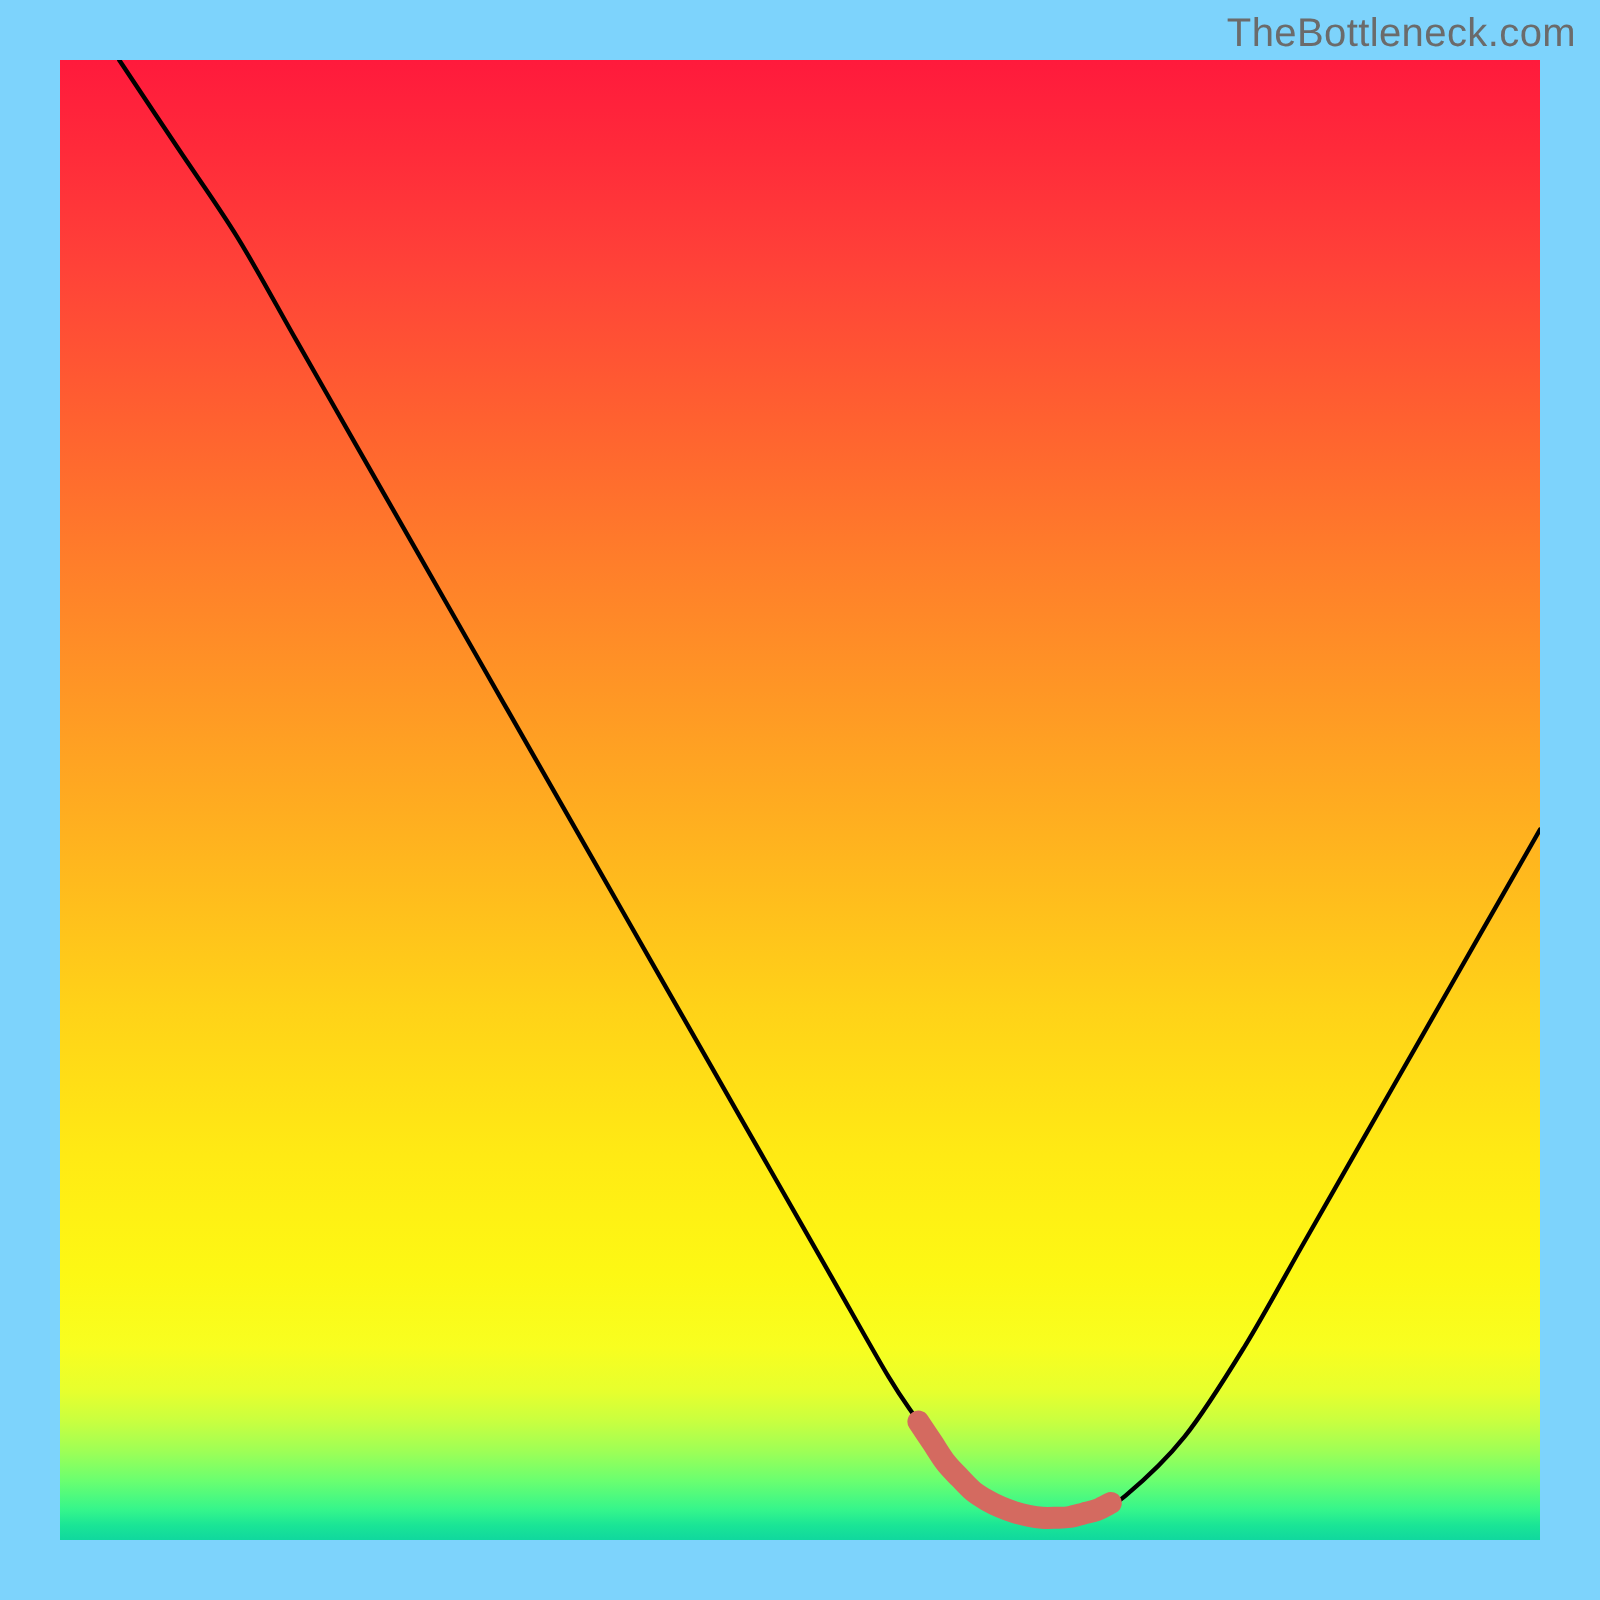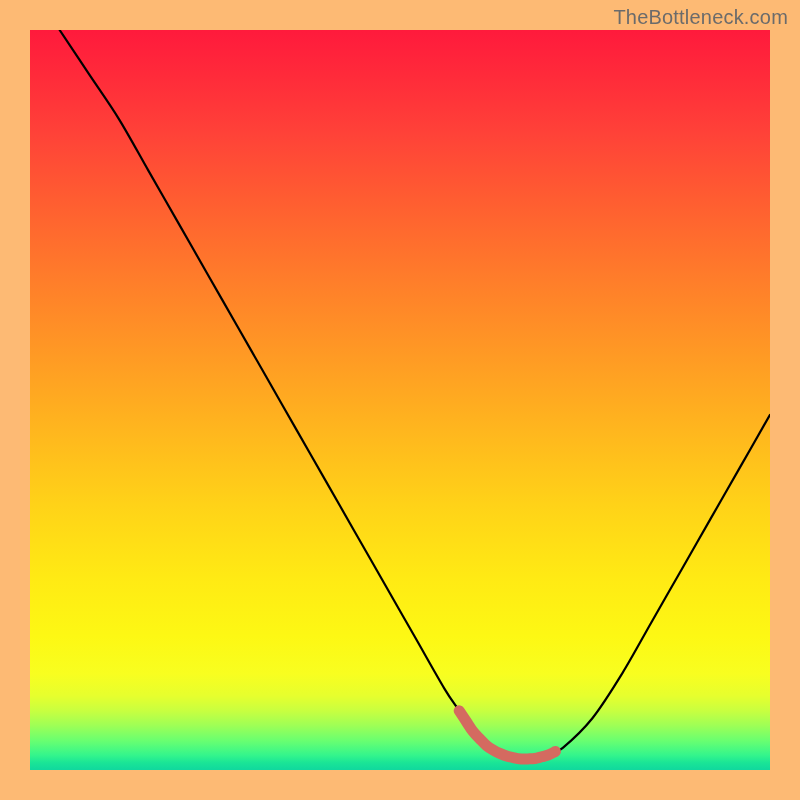--- a/index.html
+++ b/index.html
@@ -15,7 +15,7 @@
     position: relative;
     width: 800px;
     height: 800px;
-    background: #fdba74;
+    background: #7dd3fc;
   }
   .plot-area {
     position: absolute;

